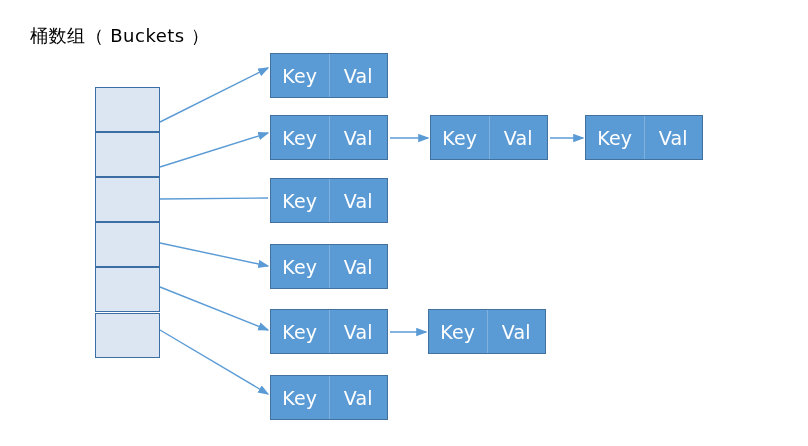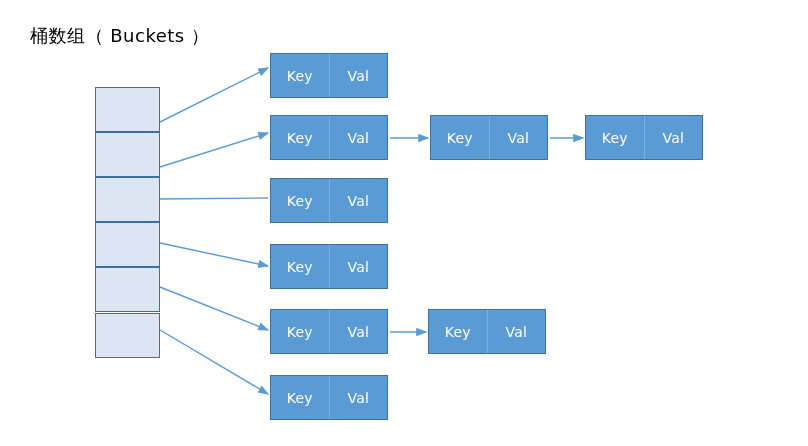--- a/index.html
+++ b/index.html
@@ -60,7 +60,7 @@
     align-items: center;
     justify-content: center;
     color: #ffffff;
-    font-size: 14px;
+    font-size: 19px;
     letter-spacing: 0.2px;
   }
   .kv-cell.key {

